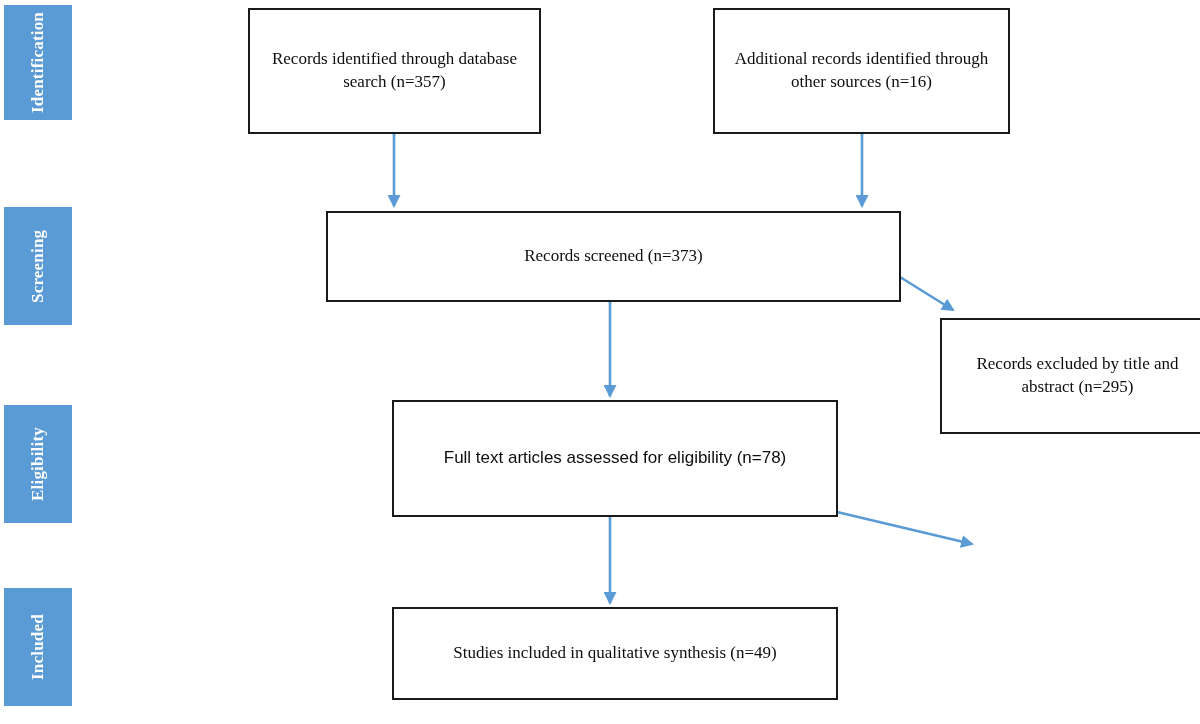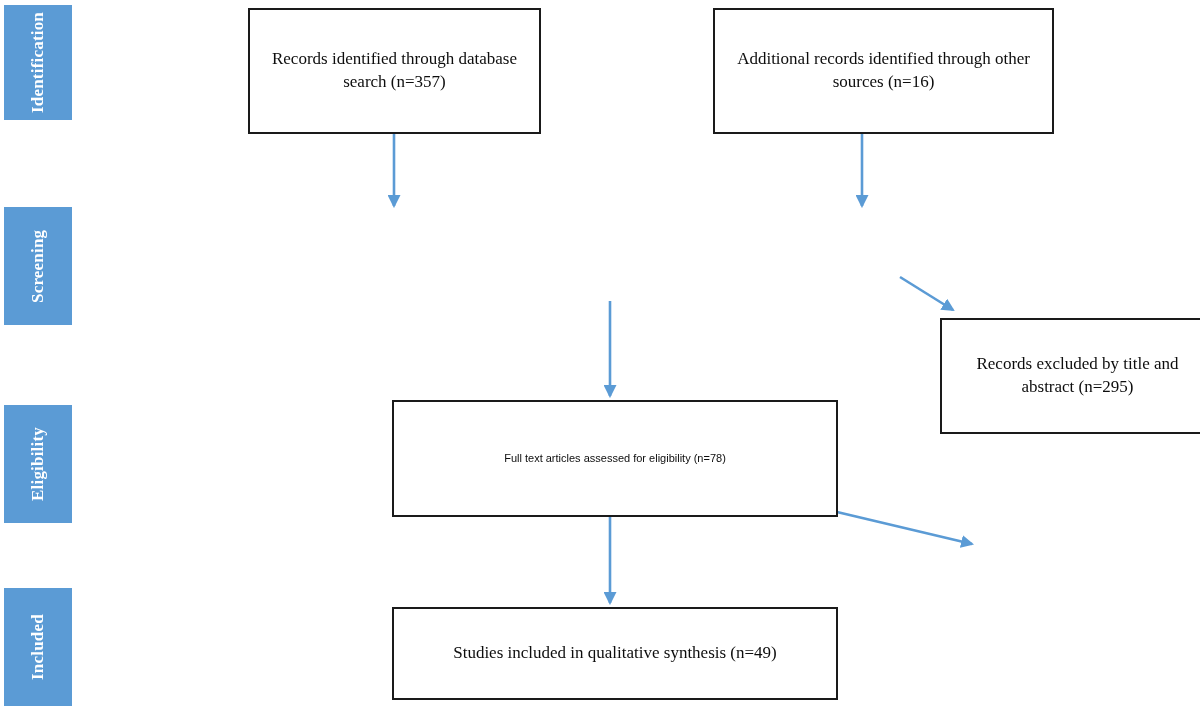--- a/index.html
+++ b/index.html
@@ -117,7 +117,7 @@
     <span class="box-text">Records identified through database search (n=357)</span>
   </div>
 
-  <div class="flow-box serif-box" style="left:713px; top:8px; width:341px; height:126px;">
+  <div class="flow-box serif-box" style="left:713px; top:8px; width:297px; height:126px;">
     <span class="box-text">Additional records identified through other sources (n=16)</span>
   </div>
 

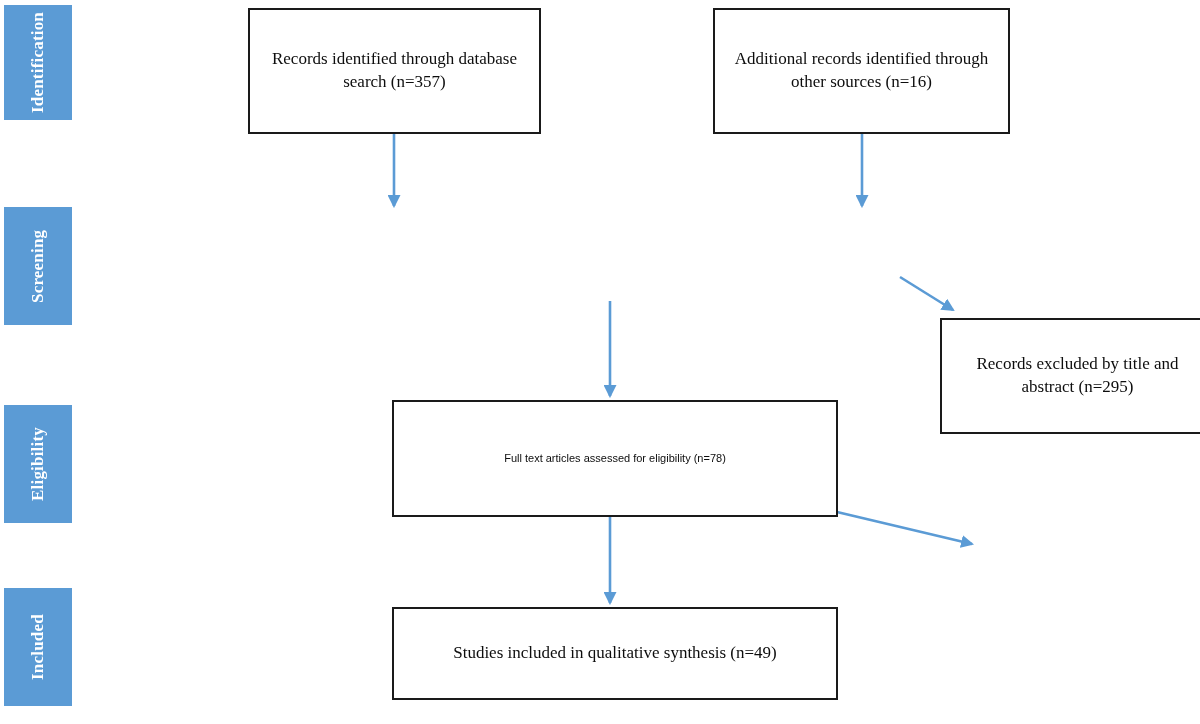--- a/index.html
+++ b/index.html
@@ -121,6 +121,9 @@
     <span class="box-text">Additional records identified through other sources (n=16)</span>
   </div>
 
+  <div class="flow-box serif-box" style="left:326px; top:211px; width:575px; height:91px;">
+    <span class="box-text">Records screened (n=373)</span>
+  </div>
 
   <div class="flow-box serif-box" style="left:940px; top:318px; width:275px; height:116px;">
     <span class="box-text">Records excluded by title and abstract (n=295)</span>

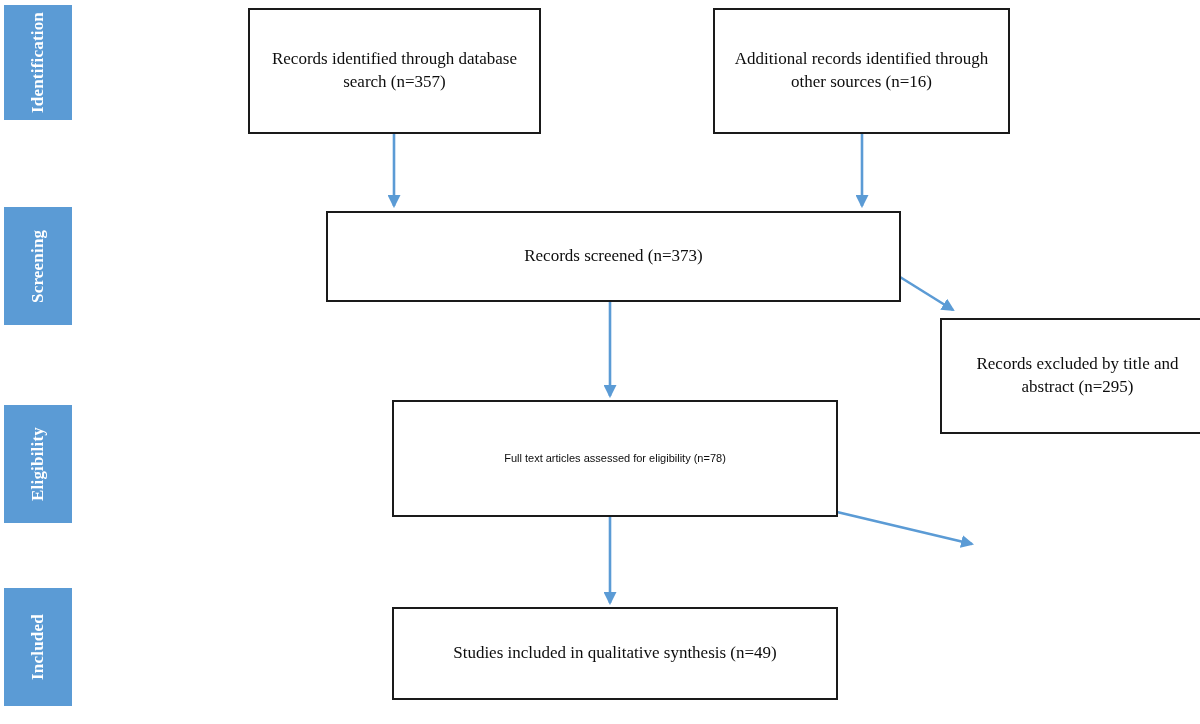--- a/index.html
+++ b/index.html
@@ -59,7 +59,7 @@
   }
   .sans-box .box-text {
     font-family: "Liberation Sans", sans-serif;
-    font-size: 11px;
+    font-size: 17px;
   }
 
   

